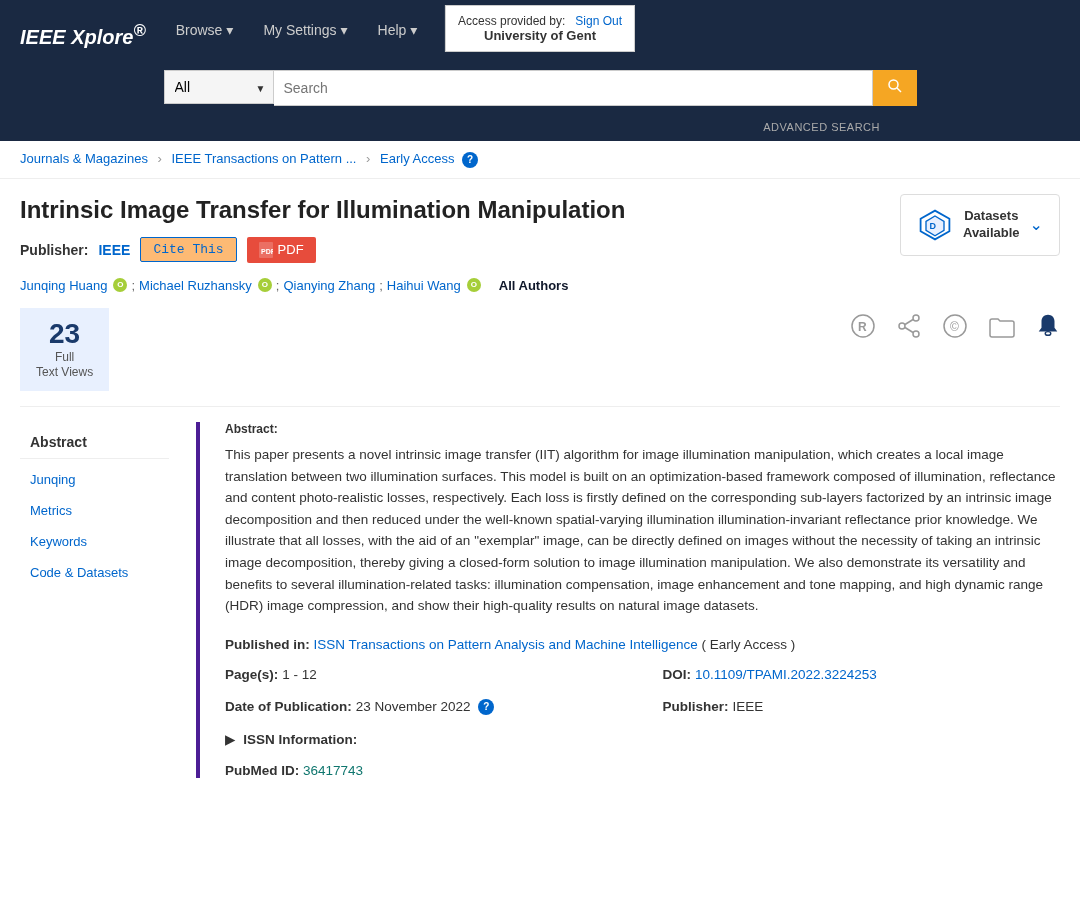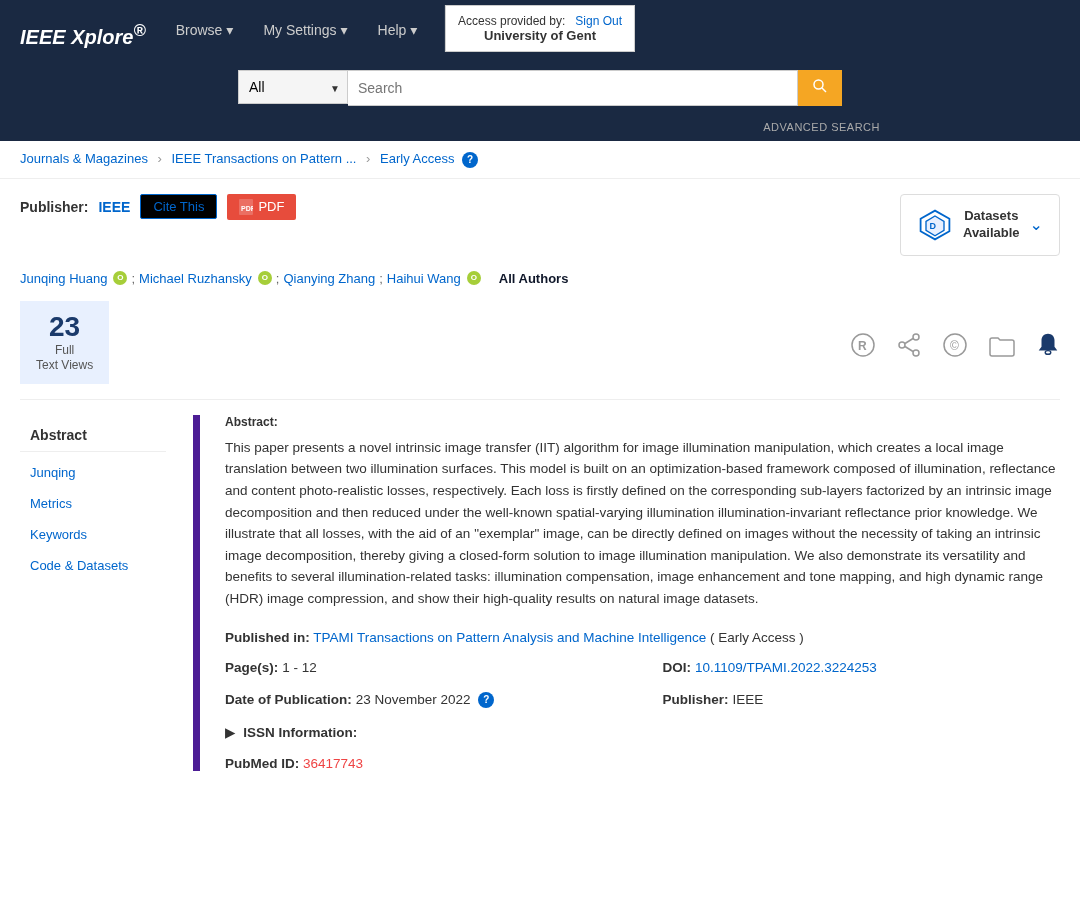--- a/index.html
+++ b/index.html
@@ -50,7 +50,7 @@
     }
     .search-container {
       display: flex;
-      width: 604px;
+      width: 753px;
       position: relative;
     }
     .search-select {

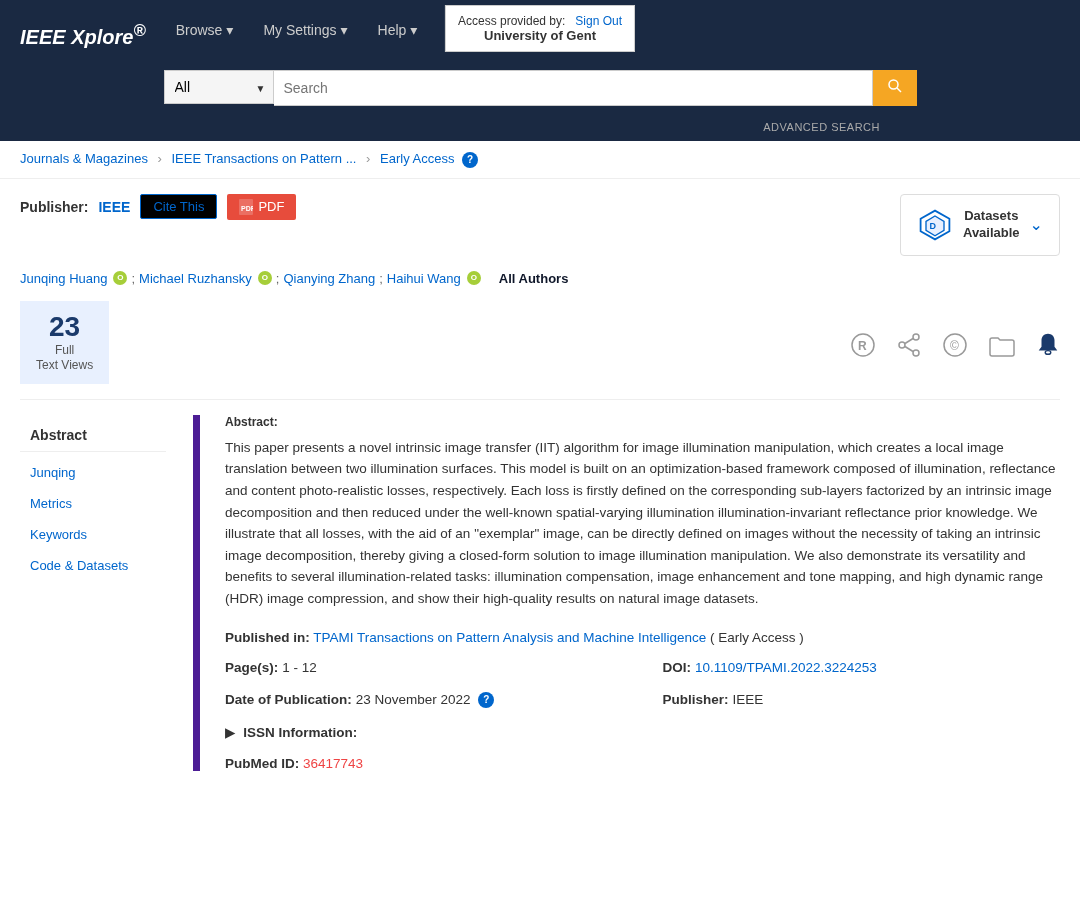--- a/index.html
+++ b/index.html
@@ -397,6 +397,7 @@
 
   <div class="title-section">
     <div class="title-left">
+      <h1 class="page-title">Intrinsic Image Transfer for Illumination Manipulation</h1>
       <div class="publisher-row">
         <span class="publisher-label">Publisher:</span>
         <span class="publisher-name">IEEE</span>

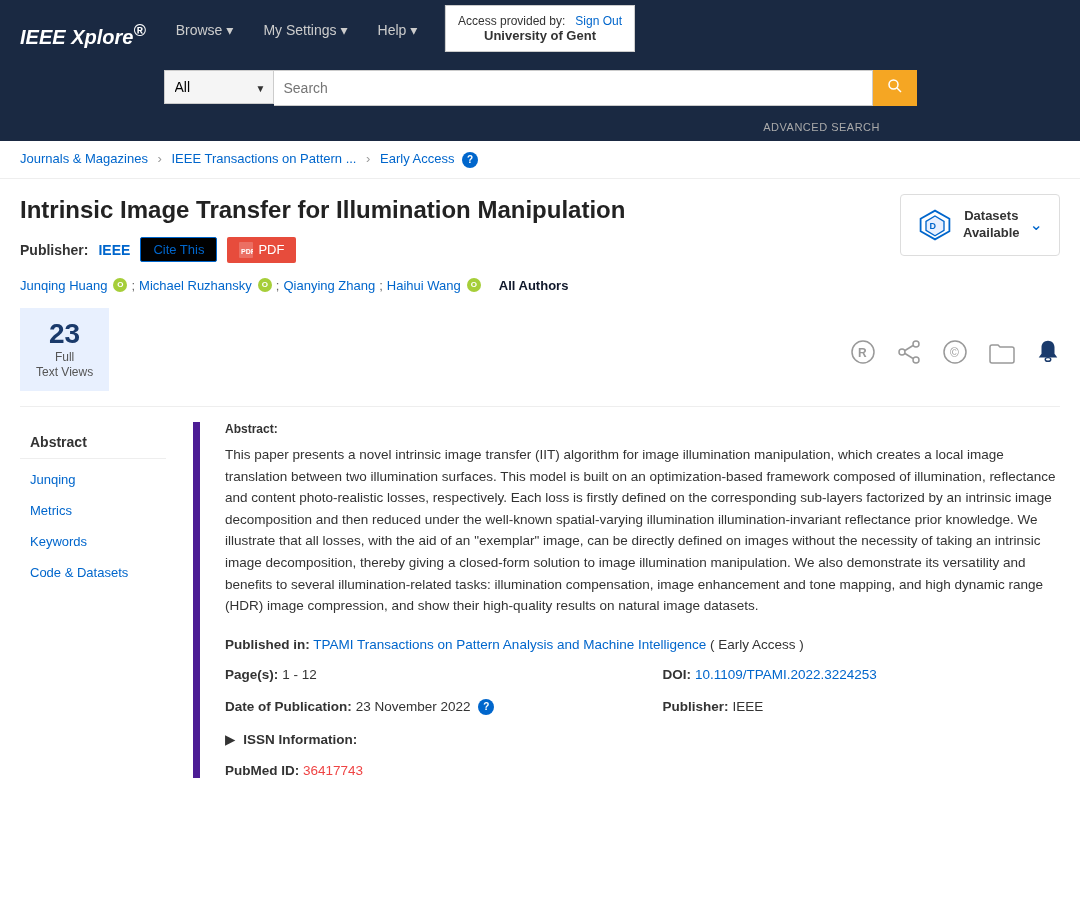--- a/index.html
+++ b/index.html
@@ -146,11 +146,12 @@
     .cite-btn {
       border: 1px solid #0066cc;
       color: #0066cc;
-      background: #000000;
+      background: #fdba74;
       padding: 4px 12px;
       font-size: 13px;
       cursor: pointer;
       border-radius: 2px;
+      font-family: Liberation Mono, monospace;
     }
     .pdf-btn {
       background: #e74c3c;

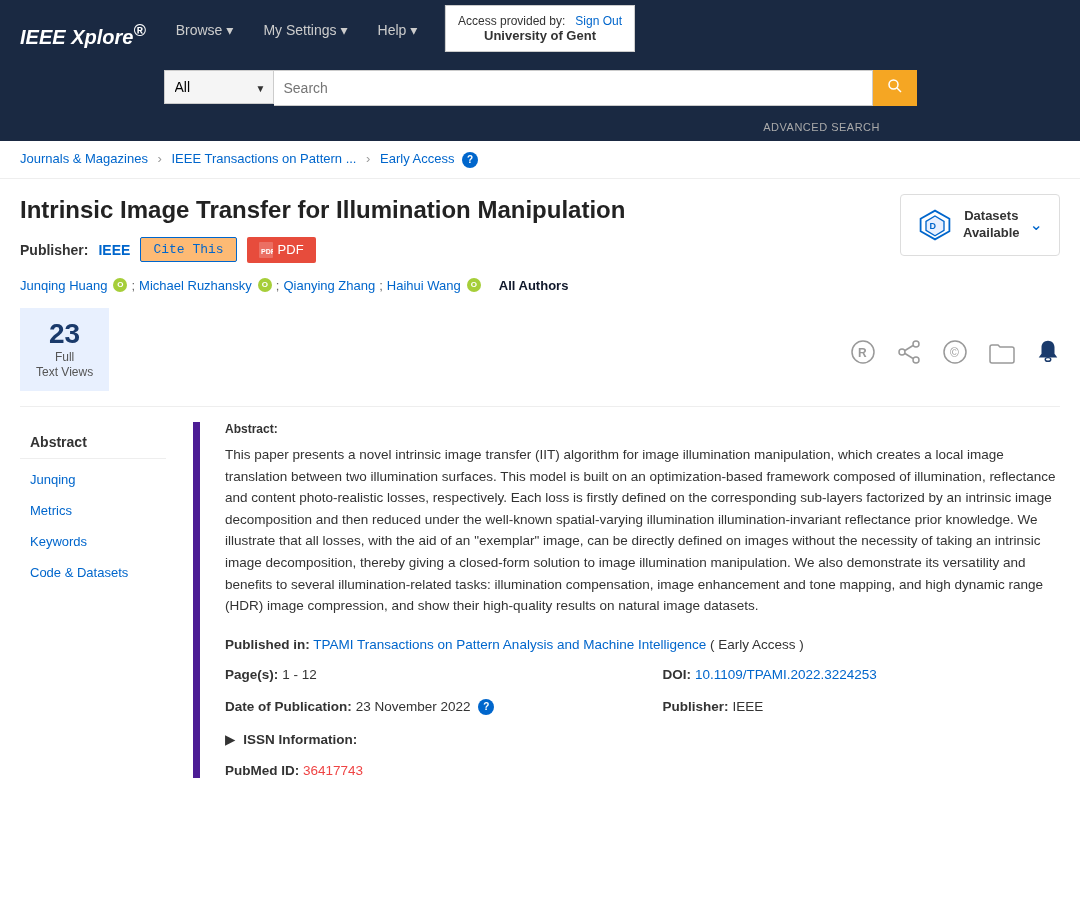--- a/index.html
+++ b/index.html
@@ -216,7 +216,7 @@
     
     .stats-actions-row {
       display: flex;
-      align-items: center;
+      align-items: flex-start;
       justify-content: space-between;
       margin-bottom: 15px;
       border-bottom: 1px solid #eee;

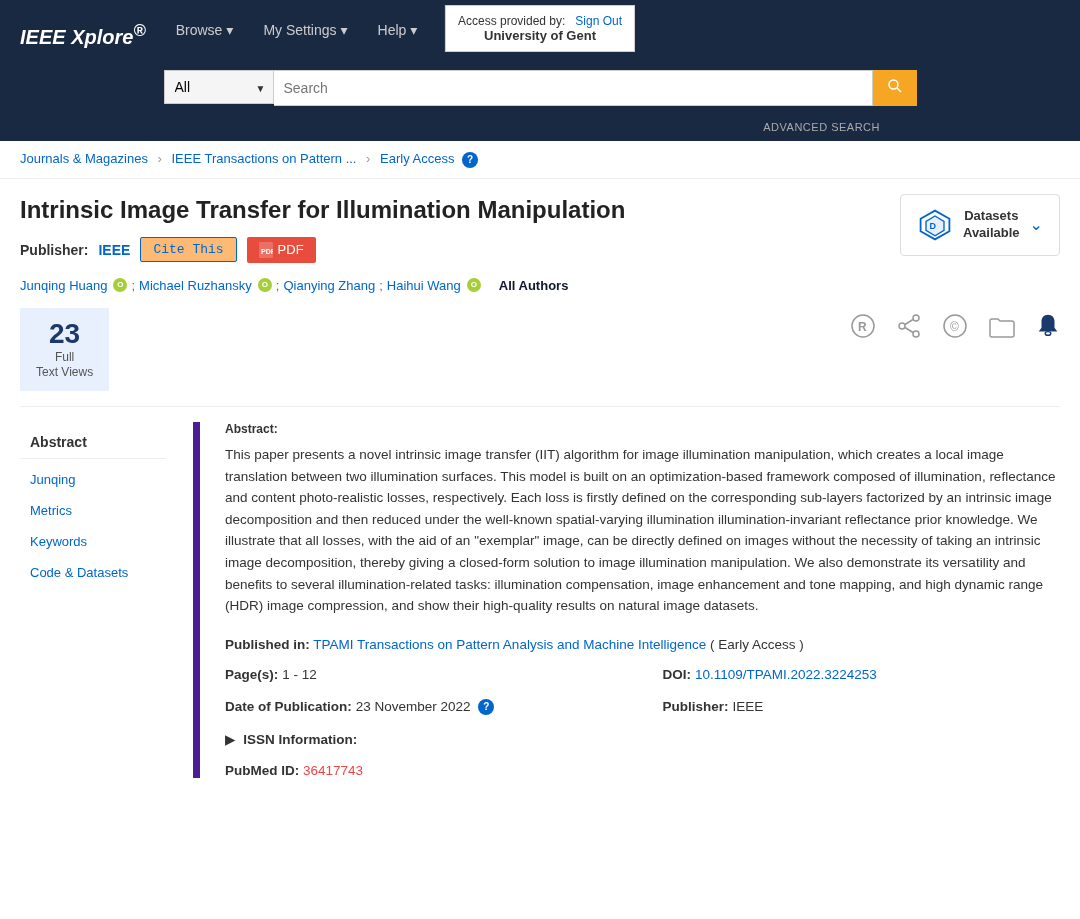--- a/index.html
+++ b/index.html
@@ -258,7 +258,7 @@
     .sidebar {
       min-width: 180px;
       max-width: 180px;
-      border-right: 7px solid #4c1d95;
+      border-right: 4px solid #4c1d95;
       padding-right: 27px;
     }
     .sidebar-section-title {

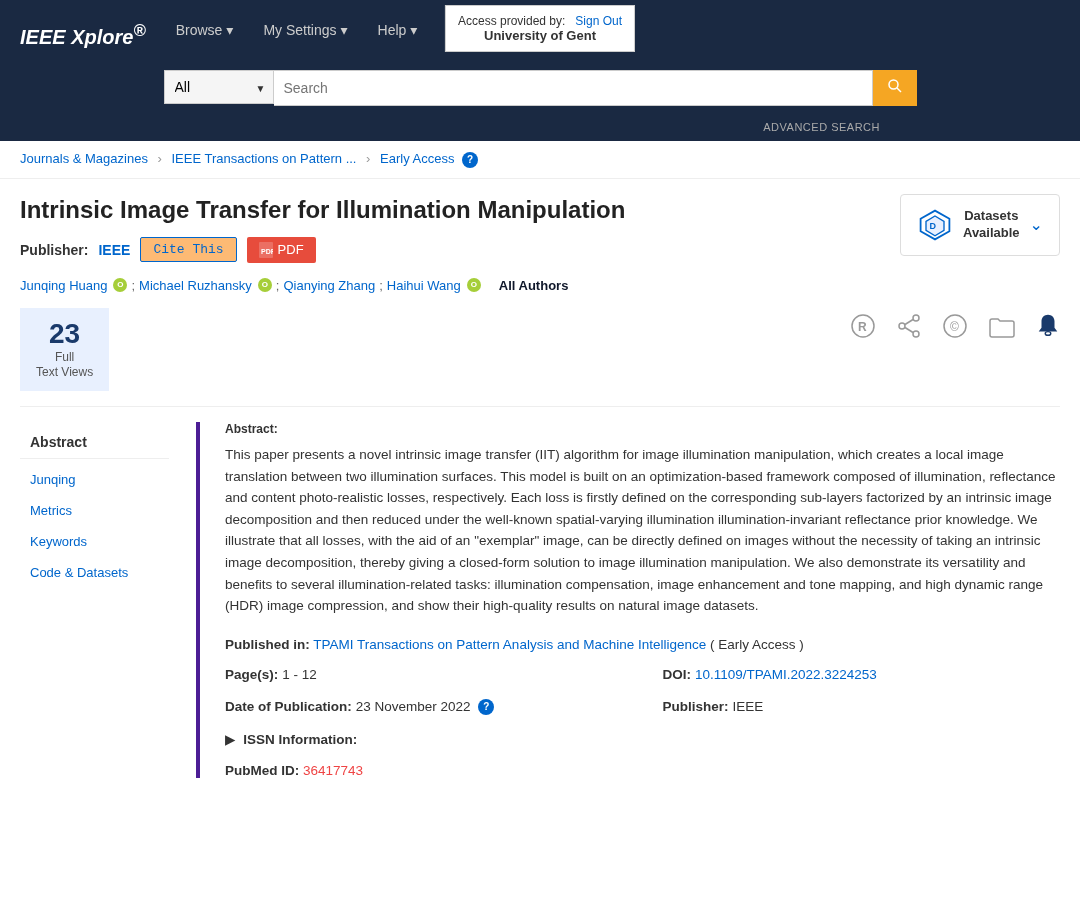--- a/index.html
+++ b/index.html
@@ -496,7 +496,7 @@
       <div class="meta-section">
         <div style="margin-bottom:14px; font-size:13.5px;">
           <span class="meta-label">Published in:</span>
-          <a style="color:#0066cc; text-decoration:none;">TPAMI Transactions on Pattern Analysis and Machine Intelligence</a>
+          <a style="color:#0066cc; text-decoration:none;">ISSN Transactions on Pattern Analysis and Machine Intelligence</a>
           <span style="color:#333;"> ( Early Access )</span>
         </div>
 

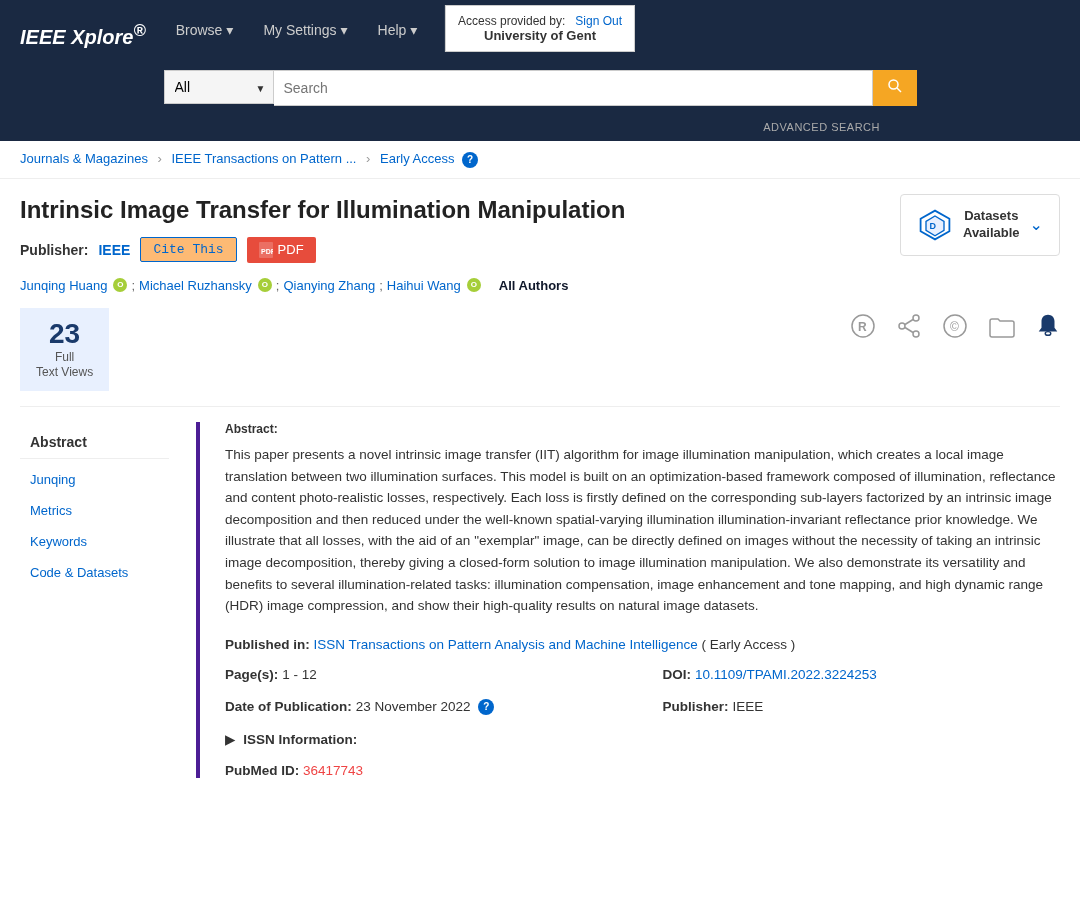--- a/index.html
+++ b/index.html
@@ -530,7 +530,7 @@
 
         <div class="pubmed-row">
           <span class="pubmed-label">PubMed ID:</span>
-          <a style="color:#ef4444; text-decoration:none;">36417743</a>
+          <a style="color:#0f766e; text-decoration:none;">36417743</a>
         </div>
       </div>
     </div>

